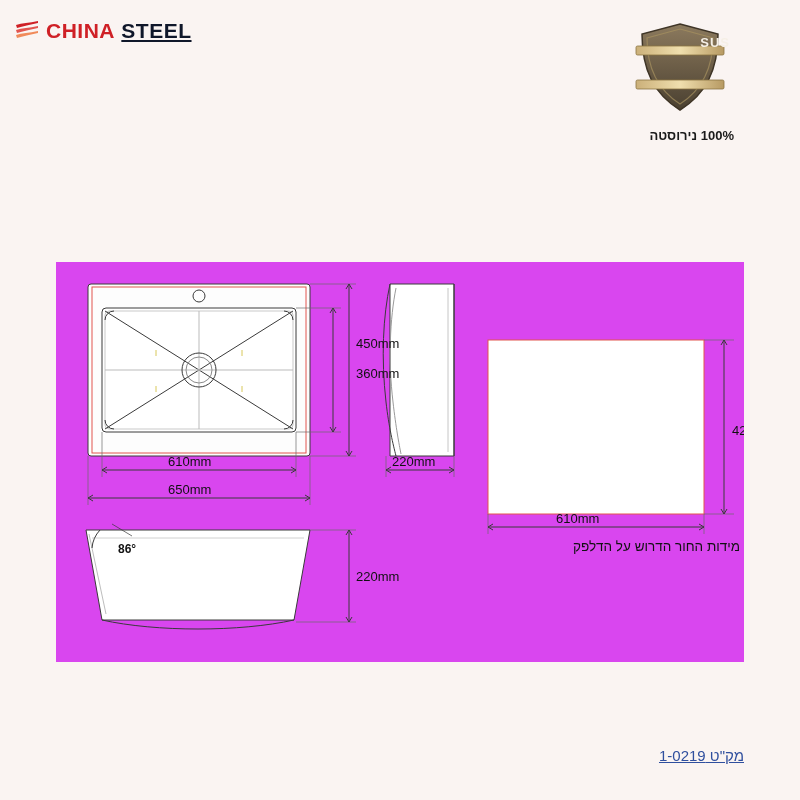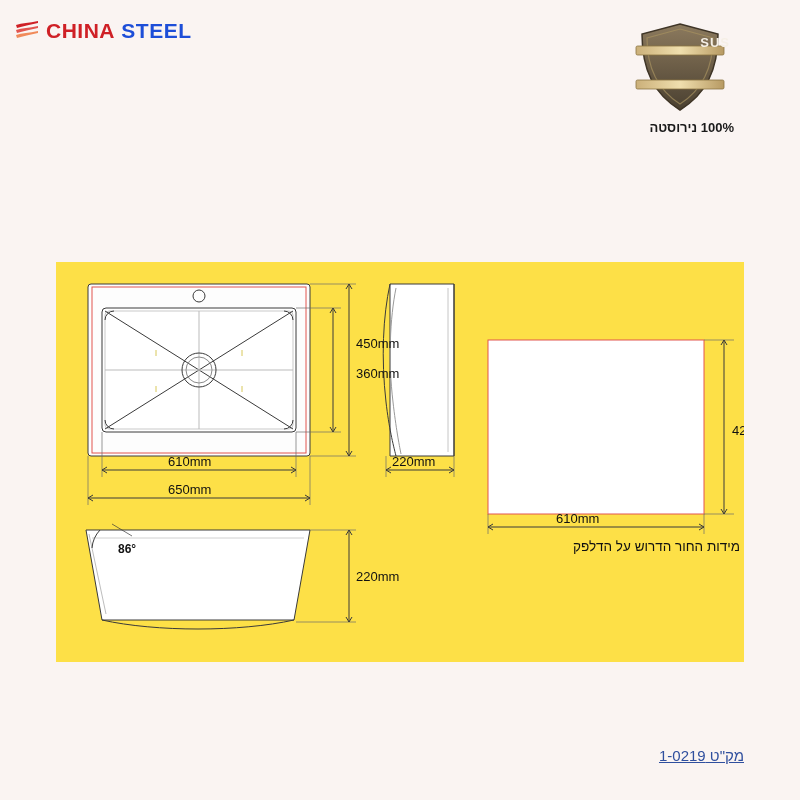--- a/index.html
+++ b/index.html
@@ -40,7 +40,7 @@
     white-space: nowrap;
   }
   .brand-china { color: #cf2026; }
-  .brand-steel { color: #1d4ed8; }
+  .brand-steel { color: #0f172a; text-decoration: underline; }
 
   
   .badge {

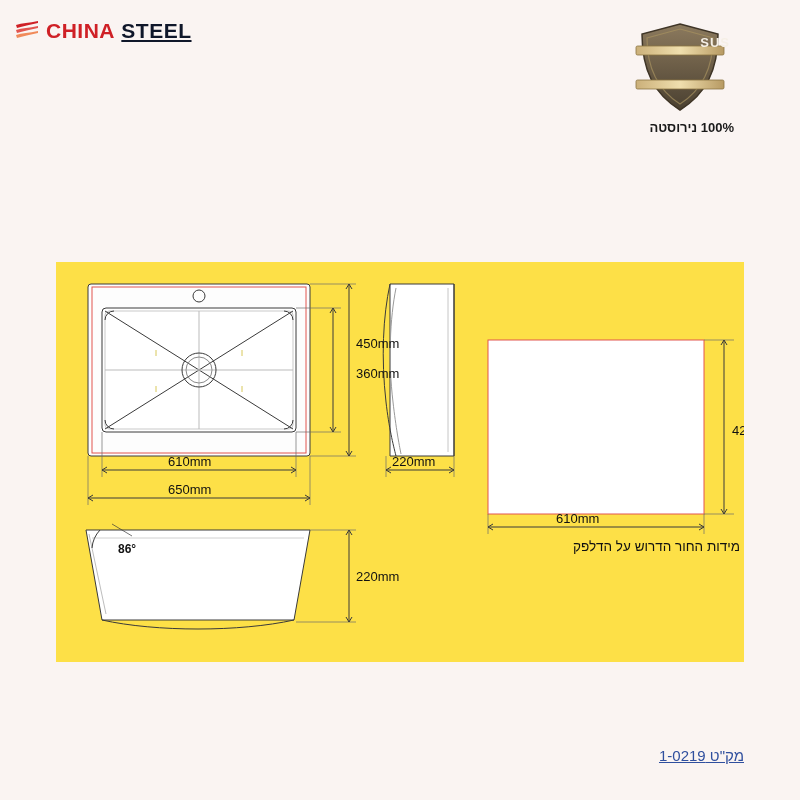--- a/index.html
+++ b/index.html
@@ -78,7 +78,7 @@
     letter-spacing: -1px;
   }
   .badge-caption {
-    margin-top: 2px;
+    margin-top: 10px;
     font-size: 13px;
     font-weight: bold;
     color: #1a1a1a;

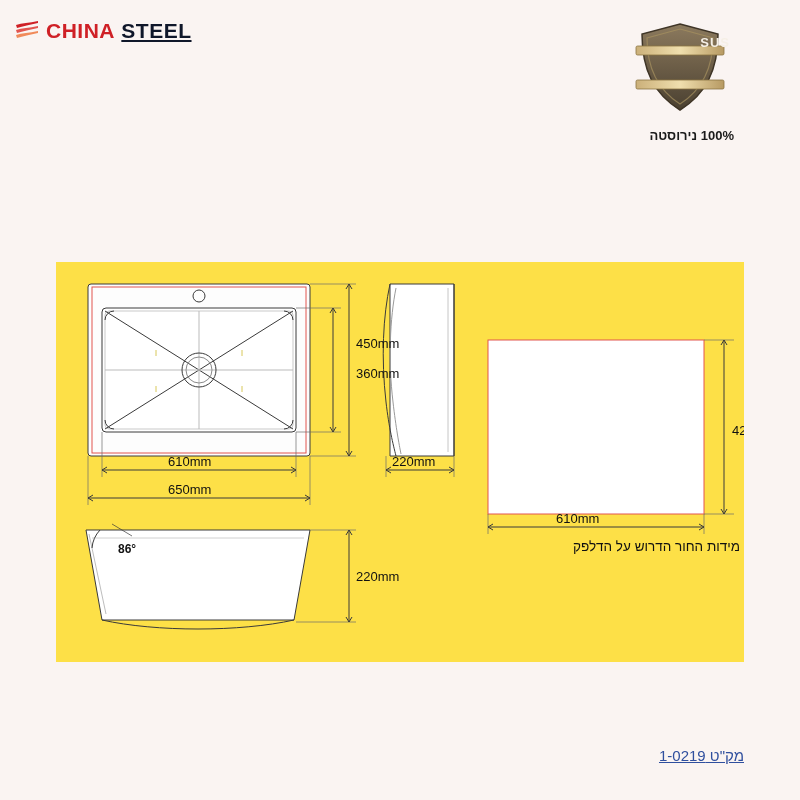--- a/index.html
+++ b/index.html
@@ -92,7 +92,7 @@
     top: 262px;
     width: 688px;
     height: 400px;
-    background: #fde047;
+    background: #d946ef;
   }
   .drawing svg { display: block; }
 

